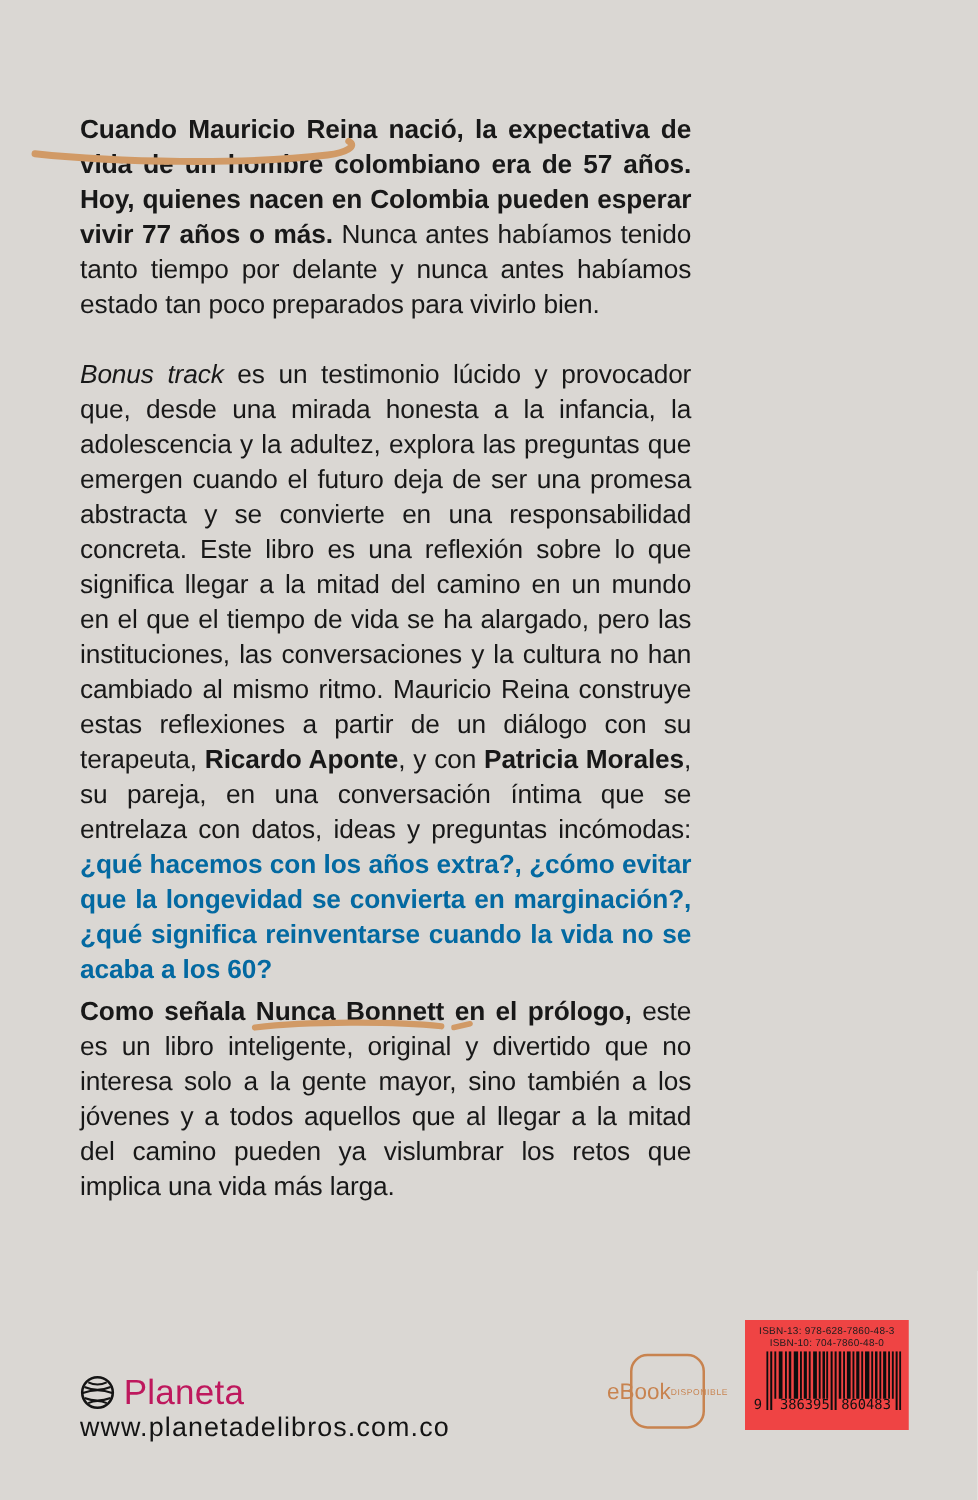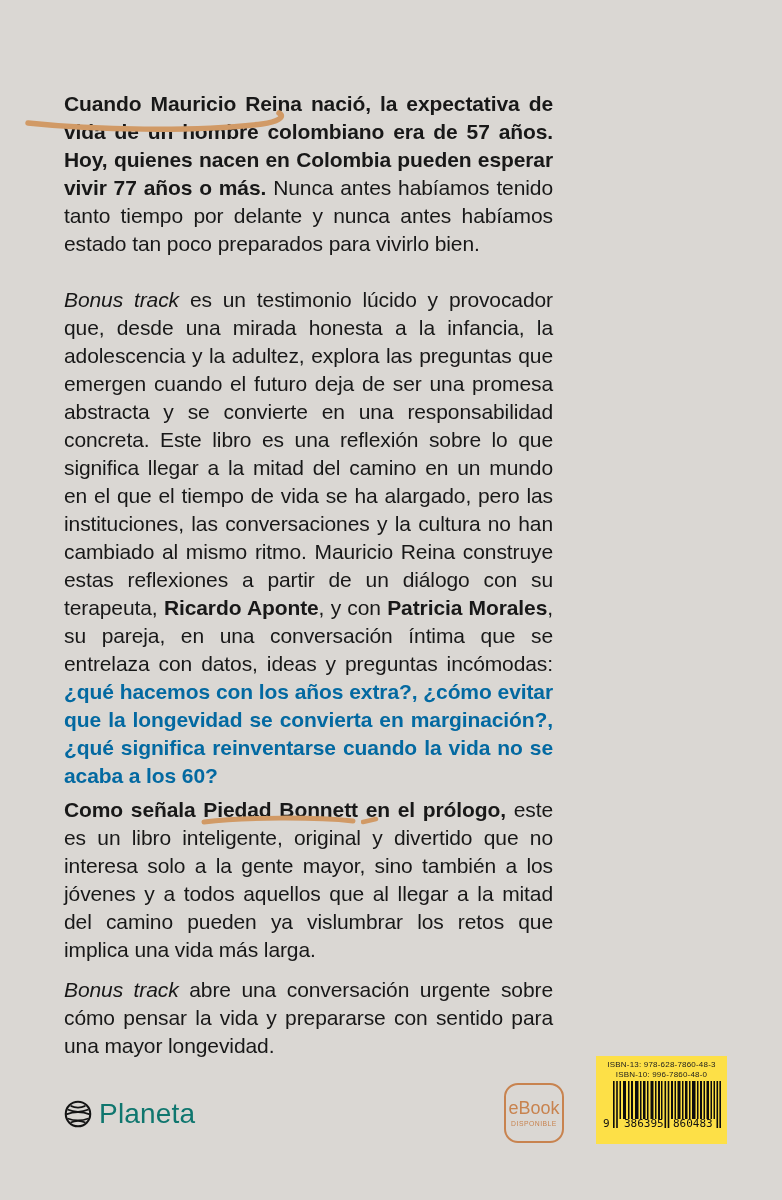--- a/index.html
+++ b/index.html
@@ -81,7 +81,7 @@
 
   <p class="para" id="p2"><span class="bi">Bonus track</span><span> es un testimonio lúcido y provocador que, desde una mirada honesta a la infancia, la adolescencia y la adultez, explora las preguntas que emergen cuando el futuro deja de ser una promesa abstracta y se convierte en una responsabilidad concreta. Este libro es una reflexión sobre lo que significa llegar a la mitad del camino en un mundo en el que el tiempo de vida se ha alargado, pero las instituciones, las conversaciones y la cultura no han cambiado al mismo ritmo. Mauricio Reina construye estas reflexiones a partir de un diálogo con su terapeuta, </span><span class="b">Ricardo Aponte</span><span>, y con </span><span class="b">Patricia Morales</span><span>, su pareja, en una conversación íntima que se entrelaza con datos, ideas y preguntas incómodas: </span><span class="orange">¿qué hacemos con los años extra?, ¿cómo evitar que la longevidad se convierta en marginación?, ¿qué significa reinventarse cuando la vida no se acaba a los 60?</span></p>
 
-  <p class="para" id="p3"><span class="b">Como señala Piedad Bonnett en el prólogo,</span><span> este es un libro inteligente, original y divertido que no interesa solo a la gente mayor, sino también a los jóvenes y a todos aquellos que al llegar a la mitad del camino pueden ya vislumbrar los retos que implica una vida más larga.</span></p>
+  <p class="para" id="p3"><span class="b">Como señala Nunca Bonnett en el prólogo,</span><span> este es un libro inteligente, original y divertido que no interesa solo a la gente mayor, sino también a los jóvenes y a todos aquellos que al llegar a la mitad del camino pueden ya vislumbrar los retos que implica una vida más larga.</span></p>
 
   <svg class="swoosh" style="left:201px;top:814px;" width="156" height="12" viewBox="0 0 156 12">
     <path d="M3 8 C 45 3, 115 3, 152 7" fill="none" stroke="#d19a66" stroke-width="5" stroke-linecap="round"></path>

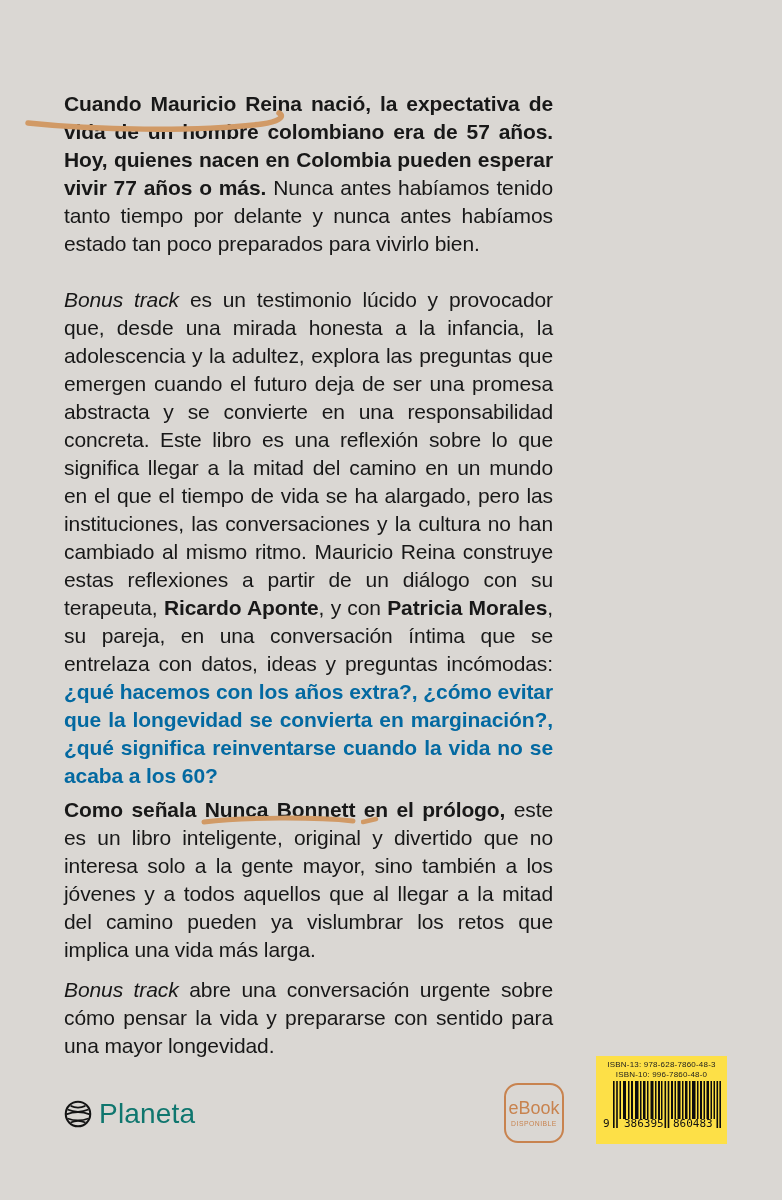--- a/index.html
+++ b/index.html
@@ -90,7 +90,6 @@
     <path d="M2 6 L 15 3" fill="none" stroke="#d19a66" stroke-width="4.5" stroke-linecap="round"></path>
   </svg>
 
-  <p class="para" id="p4"><span class="bi">Bonus track</span><span> abre una conversación urgente sobre cómo pensar la vida y prepararse con sentido para una mayor longevidad.</span></p>
 
   <div class="publisher">
     <svg width="28" height="28" viewBox="0 0 38 38">

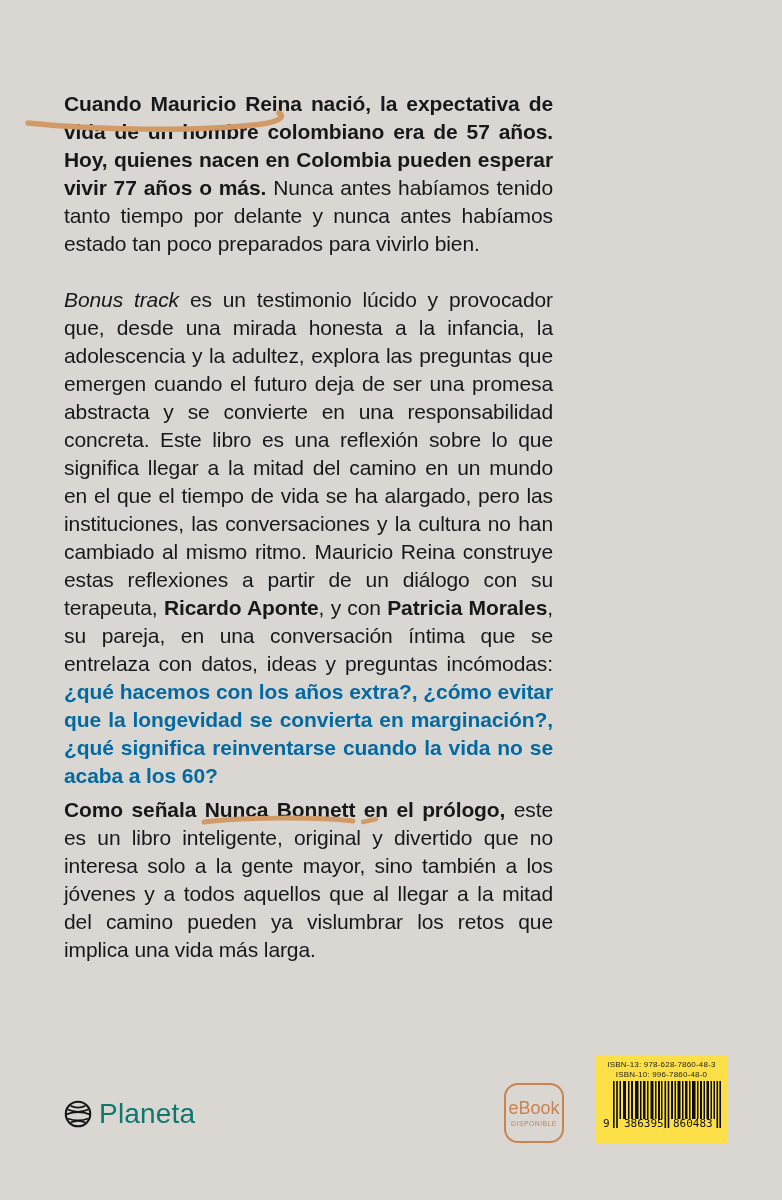--- a/index.html
+++ b/index.html
@@ -50,7 +50,7 @@
   
   .barcode-box{
     position:absolute;left:596px;top:1056px;
-    width:131px;height:88px;background:#fde047;
+    width:131px;height:88px;background:#ef4444;
     box-sizing:border-box;padding:4px 6px 0 6px;
   }
   .isbn-line{

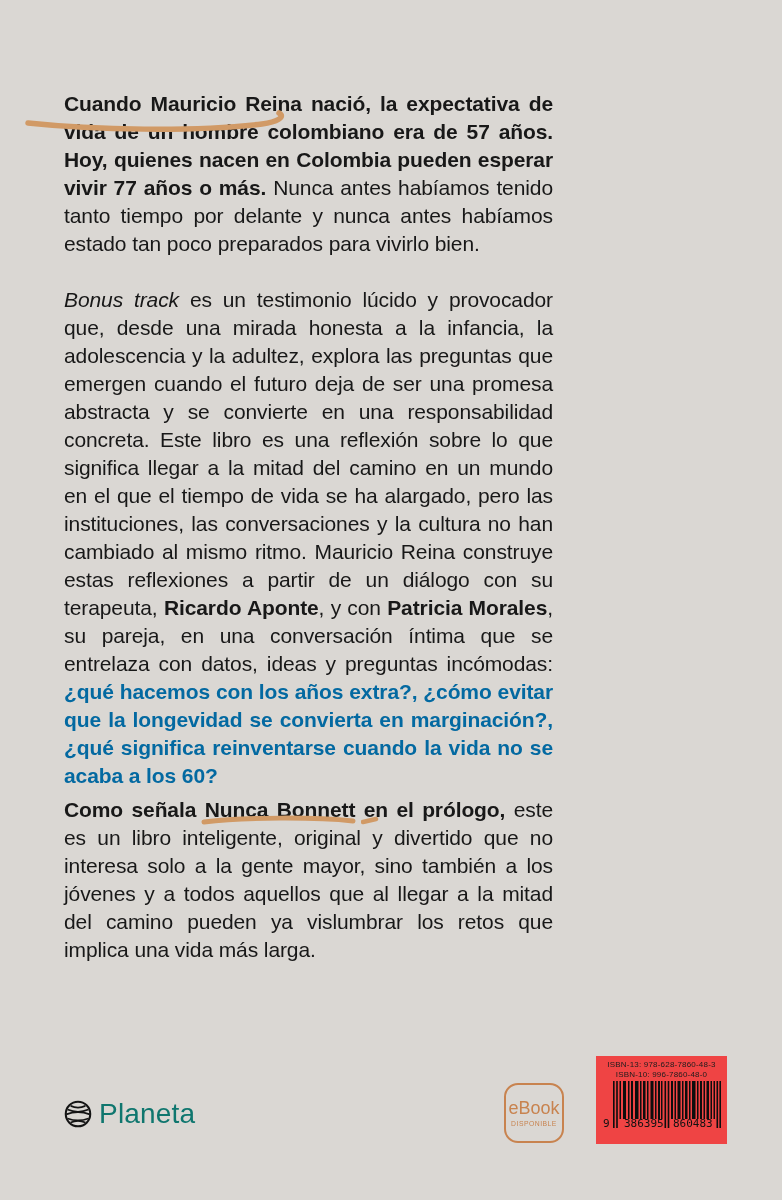--- a/index.html
+++ b/index.html
@@ -110,7 +110,7 @@
 
   <div class="barcode-box">
     <div class="isbn-line">ISBN-13: 978-628-7860-48-3</div>
-    <div class="isbn-line">ISBN-10: 996-7860-48-0</div>
+    <div class="isbn-line">ISBN-10: 704-7860-48-0</div>
     <div class="ean">
       <svg class="ean-bars" viewBox="0 0 108 47" preserveAspectRatio="none">
         <path fill="#0d0d0d" d="

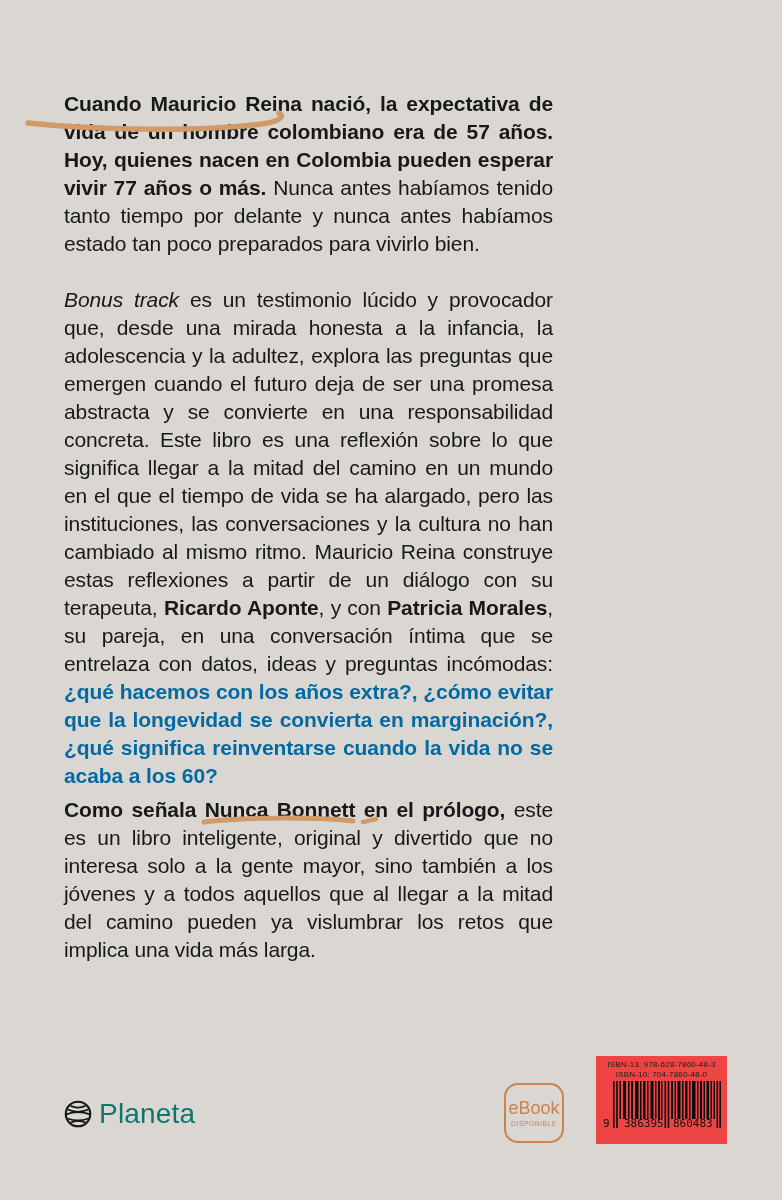--- a/index.html
+++ b/index.html
@@ -32,7 +32,7 @@
     position:absolute;left:64px;top:1098px;
     display:flex;align-items:center;gap:7px;
   }
-  .publisher-name{font-size:28px;letter-spacing:0.2px;color:#0f766e;}
+  .publisher-name{font-size:28px;letter-spacing:0.2px;color:#be185d;}
   .website{
     position:absolute;left:64px;top:1130px;
     font-size:21.5px;letter-spacing:0.9px;color:#141414;

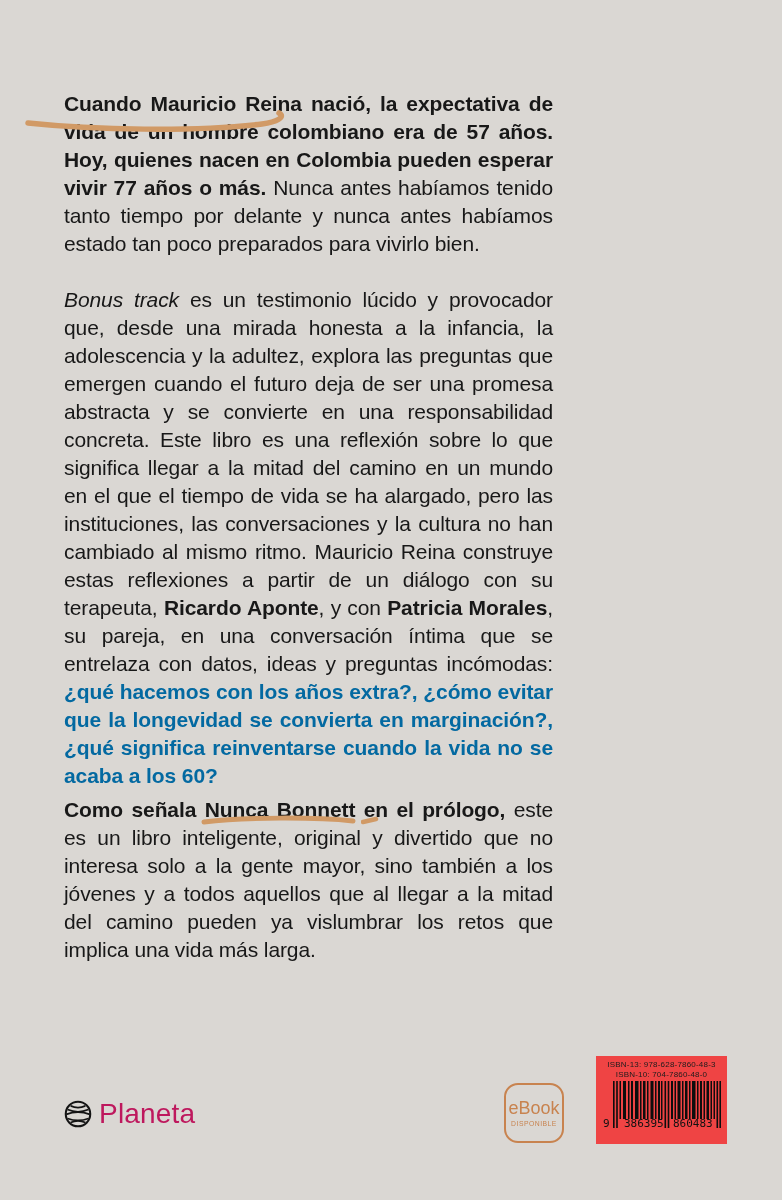--- a/index.html
+++ b/index.html
@@ -42,7 +42,7 @@
     position:absolute;left:504px;top:1083px;
     width:56px;height:56px;
     border:2.5px solid #c8834f;border-radius:14px;
-    display:flex;flex-direction:column;align-items:center;justify-content:center;
+    display:flex;flex-direction:row;align-items:center;justify-content:center;
     color:#c8834f;background:transparent;
   }
   .ebook-label{font-size:18px;line-height:18px;}

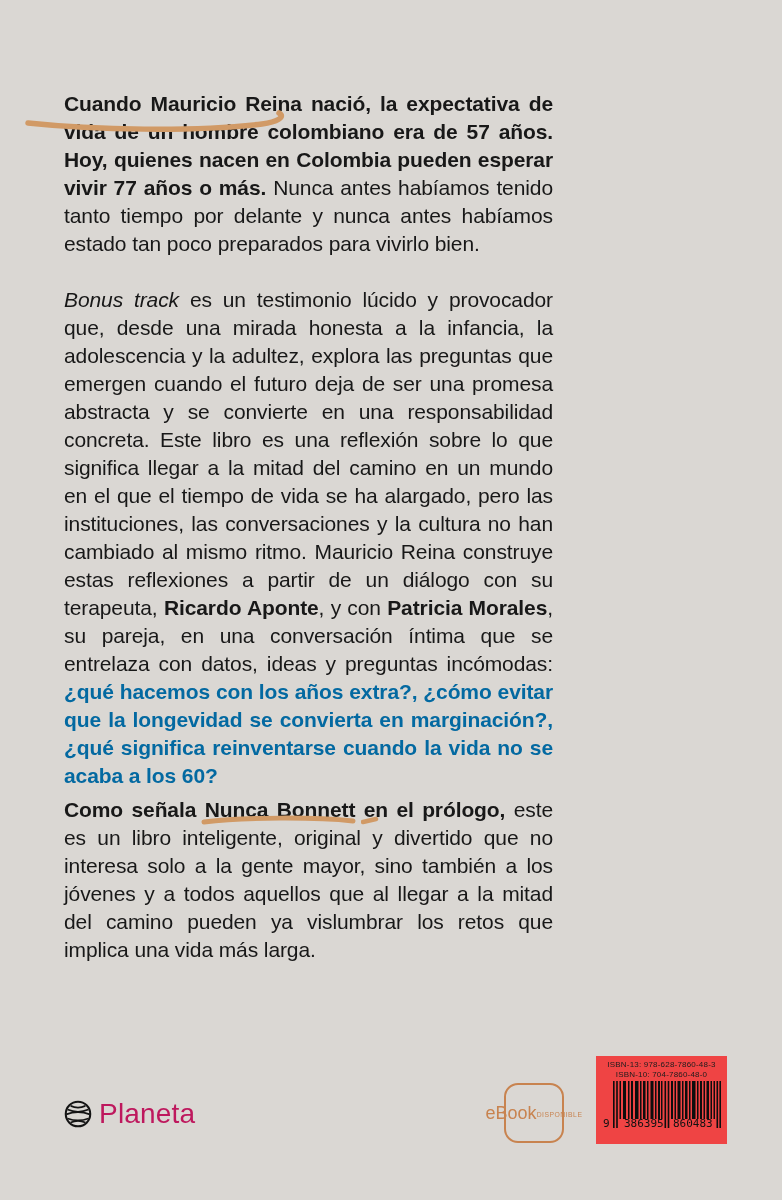--- a/index.html
+++ b/index.html
@@ -102,6 +102,7 @@
     </svg>
     <span class="publisher-name">Planeta</span>
   </div>
+  <div class="website">www.planetadelibros.com.co</div>
 
   <div class="ebook-badge">
     <span class="ebook-label">eBook</span>

